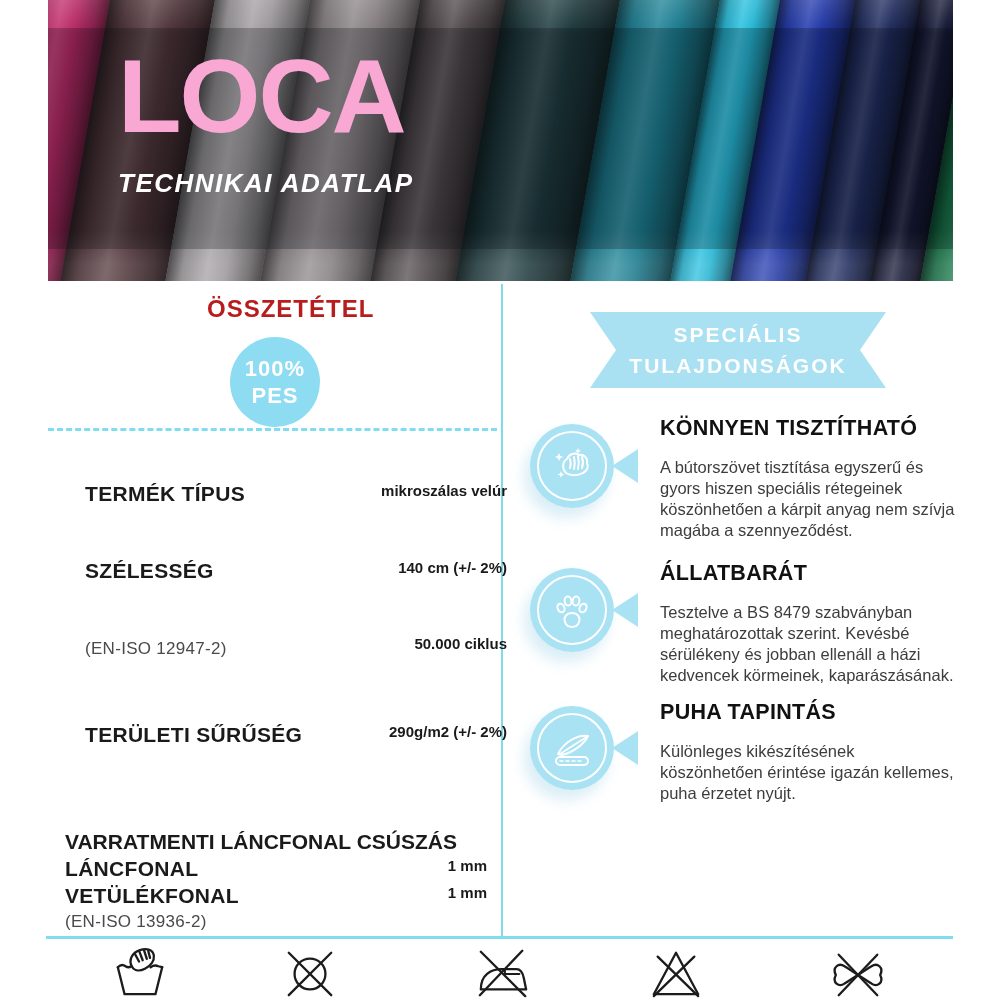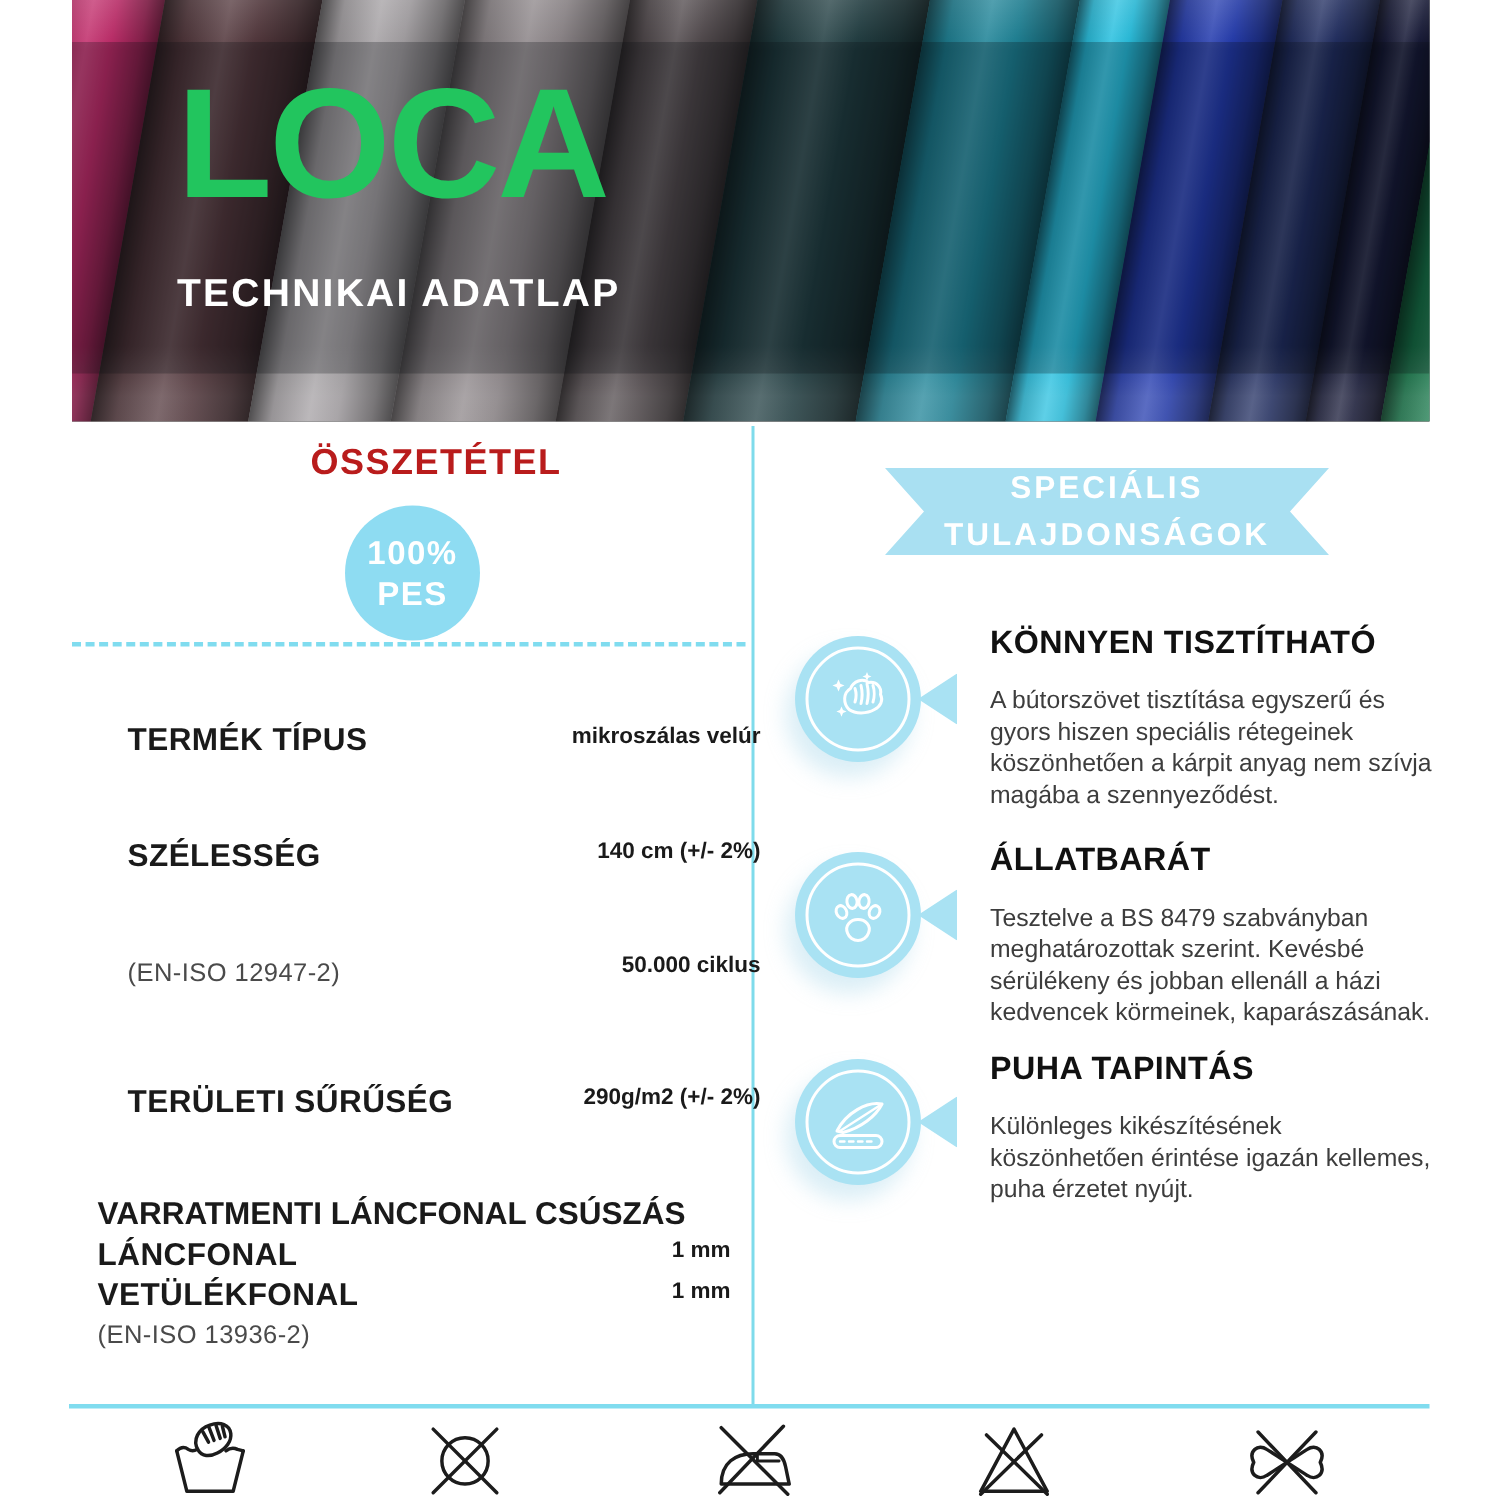--- a/index.html
+++ b/index.html
@@ -14,7 +14,7 @@
   .hero-overlay{position:absolute;left:0;top:28px;width:100%;height:221px;background:rgba(12,14,20,0.26);}
   .hero-text{position:absolute;left:70px;top:44px;}
   .hero-title{
-    font-size:104px;line-height:1;font-weight:800;color:#22c55e;letter-spacing:-2px;margin:0;
+    font-size:104px;line-height:1;font-weight:800;color:#f9a8d4;letter-spacing:-2px;margin:0;
   }
   .hero-subtitle{
     font-size:26px;font-weight:700;color:#ffffff;letter-spacing:1.5px;margin-top:32px;

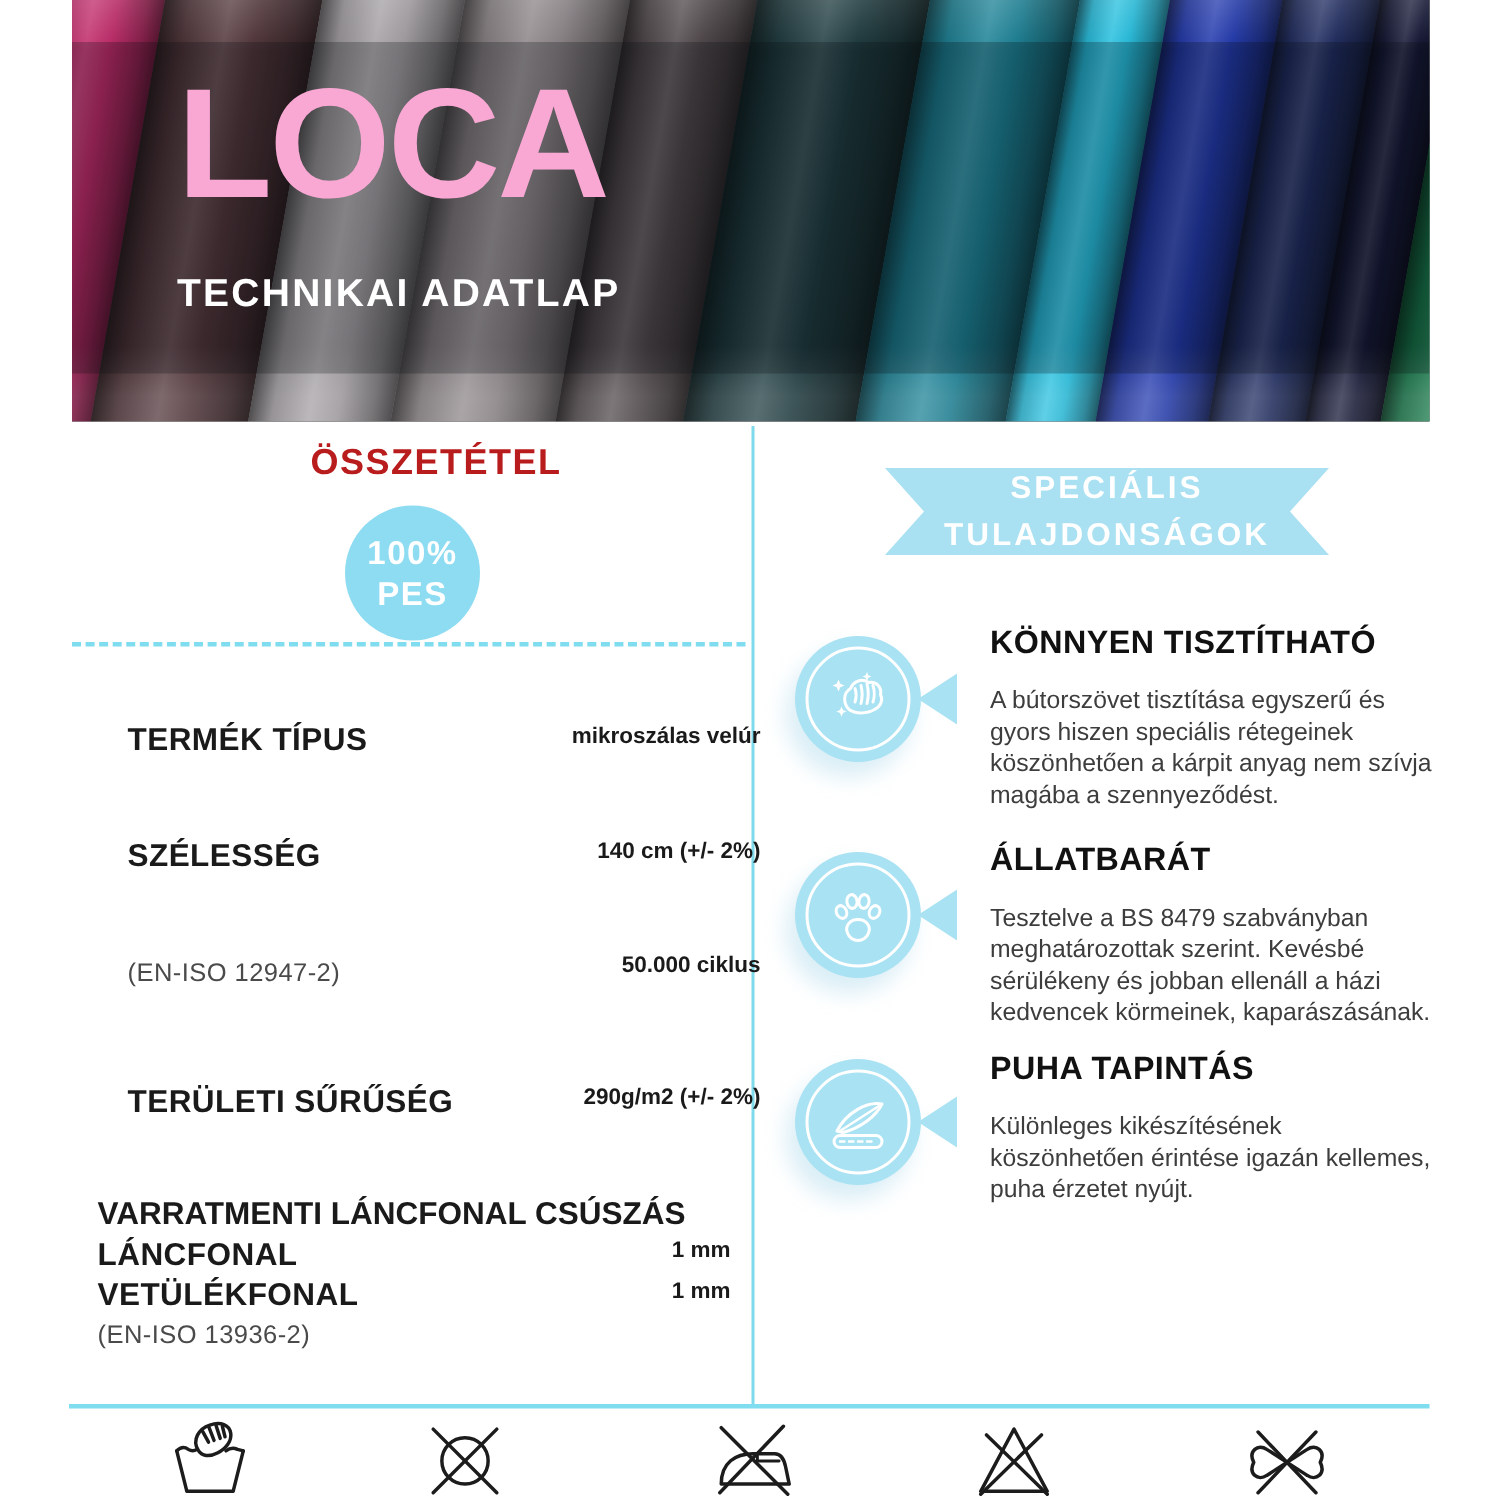--- a/index.html
+++ b/index.html
@@ -17,7 +17,7 @@
     font-size:104px;line-height:1;font-weight:800;color:#f9a8d4;letter-spacing:-2px;margin:0;
   }
   .hero-subtitle{
-    font-size:26px;font-weight:700;color:#ffffff;letter-spacing:1.5px;margin-top:32px;
+    font-size:26px;font-weight:700;color:#ffffff;letter-spacing:1.5px;margin-top:20px;font-style:italic;
   }
   
   .v-divider{position:absolute;left:501px;top:284px;width:2px;height:652px;background:#7fdbeb;}

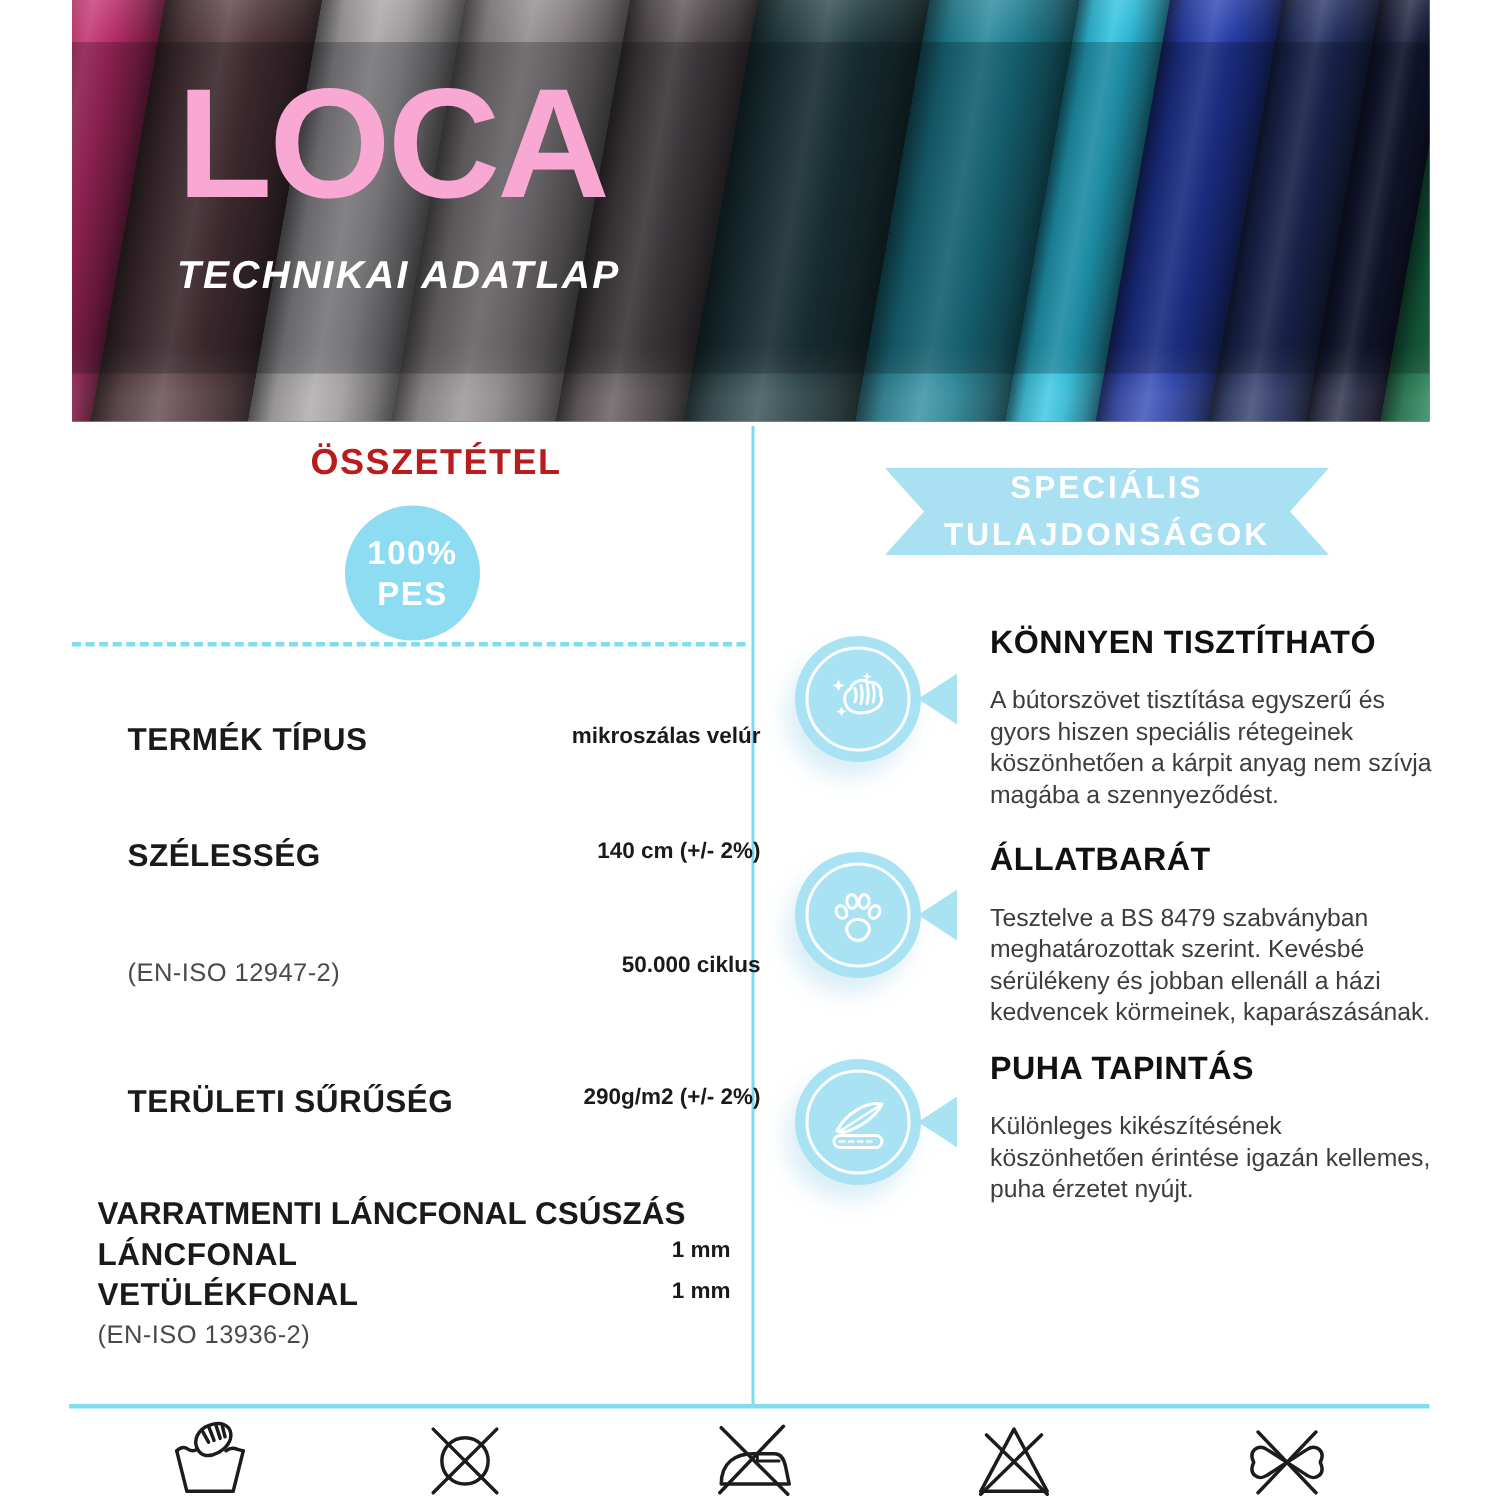--- a/index.html
+++ b/index.html
@@ -41,7 +41,7 @@
   .spec-group .sub{display:flex;justify-content:space-between;margin-top:3px;}
   
   .ribbon{
-    position:absolute;left:590px;top:312px;width:296px;height:58px;background:#a9e0f2;
+    position:absolute;left:590px;top:312px;width:296px;height:76px;background:#a9e0f2;
     clip-path:polygon(0 0,100% 0,calc(100% - 26px) 50%,100% 100%,0 100%,26px 50%);
     display:flex;flex-direction:column;align-items:center;justify-content:center;
     color:#ffffff;font-weight:700;font-size:21px;letter-spacing:2px;line-height:1.5;

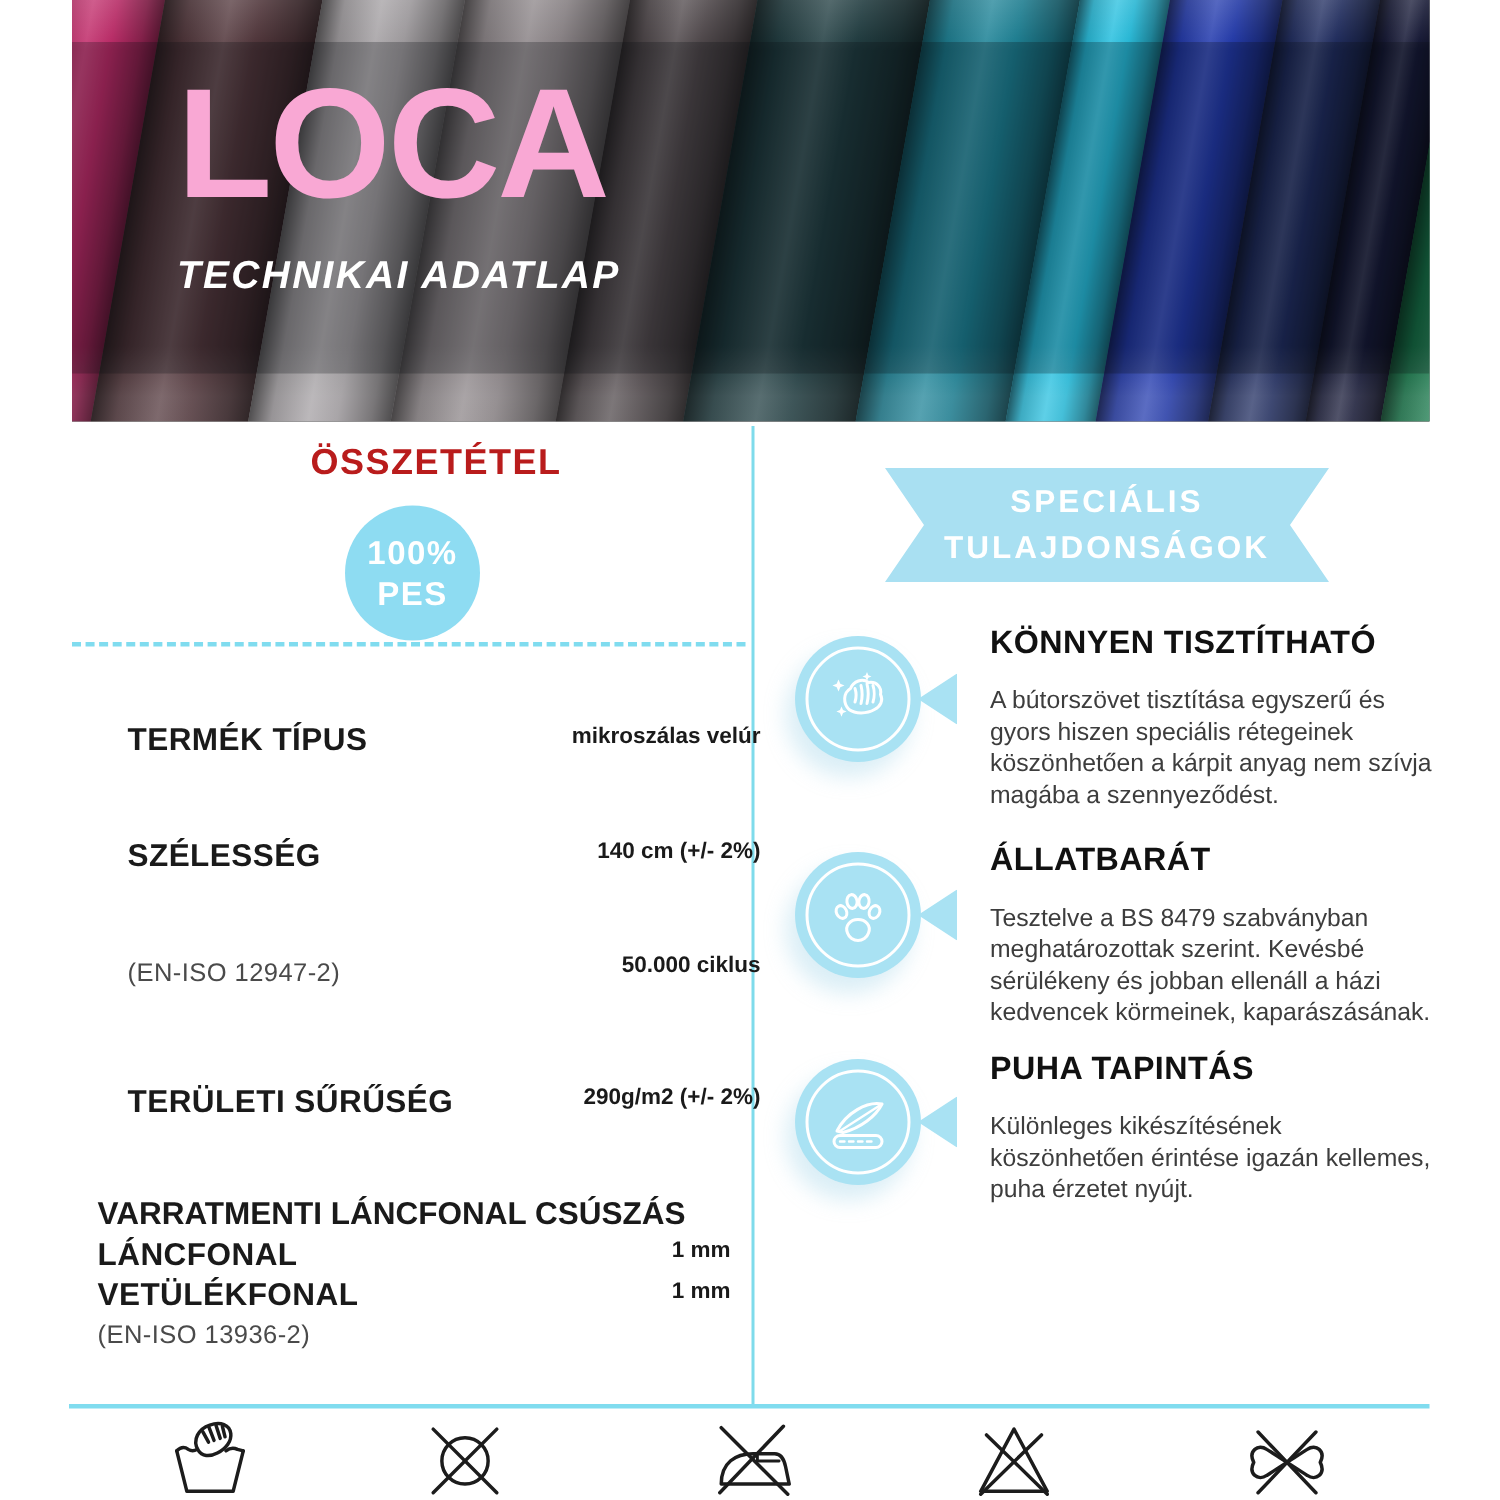--- a/index.html
+++ b/index.html
@@ -37,7 +37,7 @@
   .spec-value{font-size:15px;font-weight:700;color:#1a1a1a;white-space:nowrap;}
   .spec-note{font-size:17px;font-weight:500;color:#4a4a4a;margin-top:4px;letter-spacing:.3px;}
   .spec-group{position:absolute;left:65px;width:422px;}
-  .spec-group .head{font-size:21px;font-weight:800;color:#1a1a1a;}
+  .spec-group .head{font-size:21px;font-weight:800;color:#1a1a1a;margin-top:32px;}
   .spec-group .sub{display:flex;justify-content:space-between;margin-top:3px;}
   
   .ribbon{

